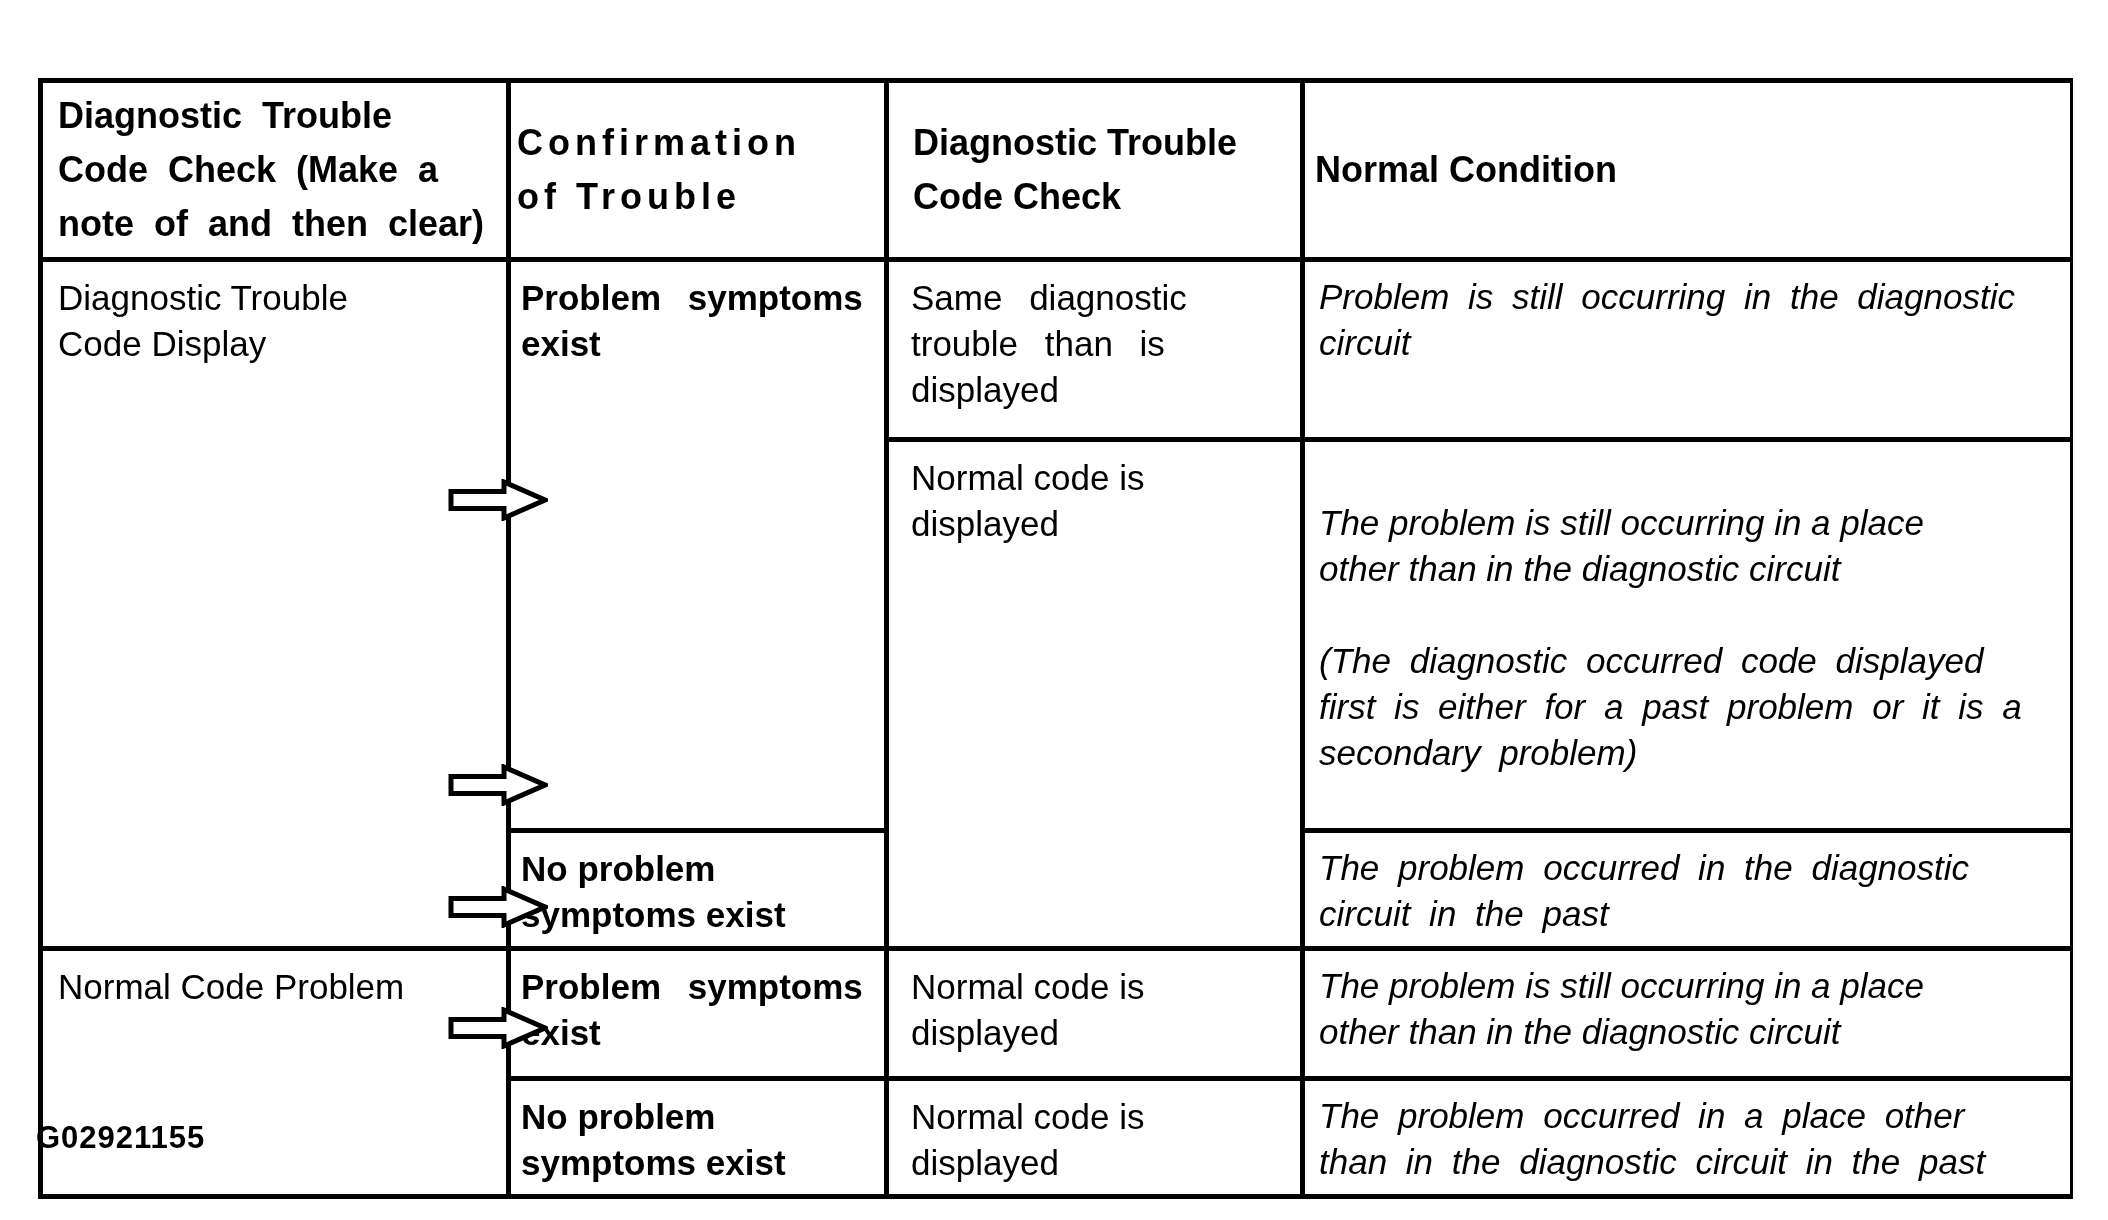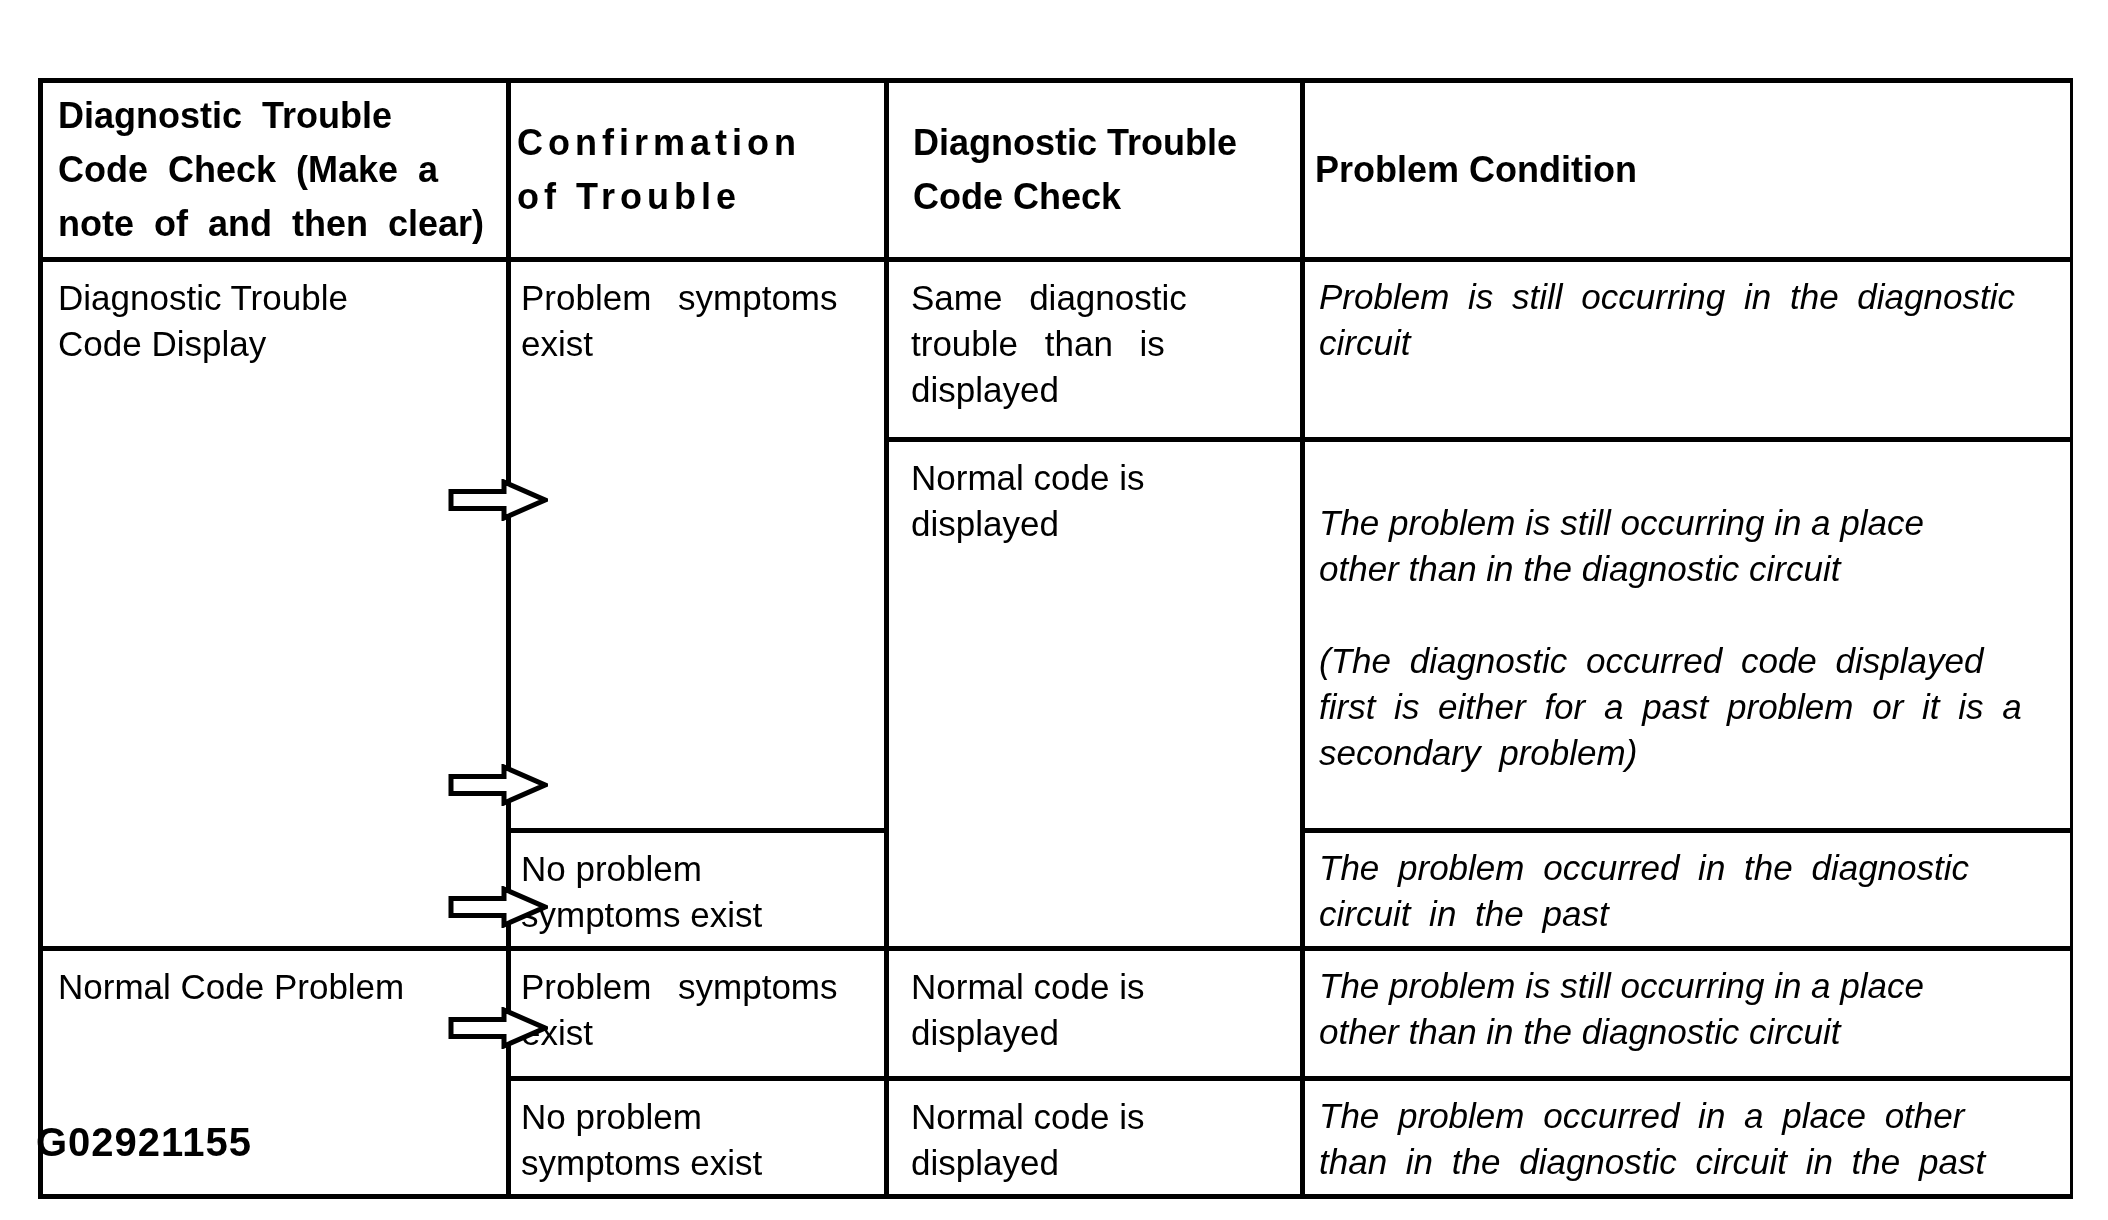--- a/index.html
+++ b/index.html
@@ -92,7 +92,7 @@
 of Trouble</th>
         <th class="h3">Diagnostic Trouble
 Code Check</th>
-        <th class="h4">Problem Condition</th>
+        <th class="h4">Normal Condition</th>
       </tr>
     </thead>
     <tbody>

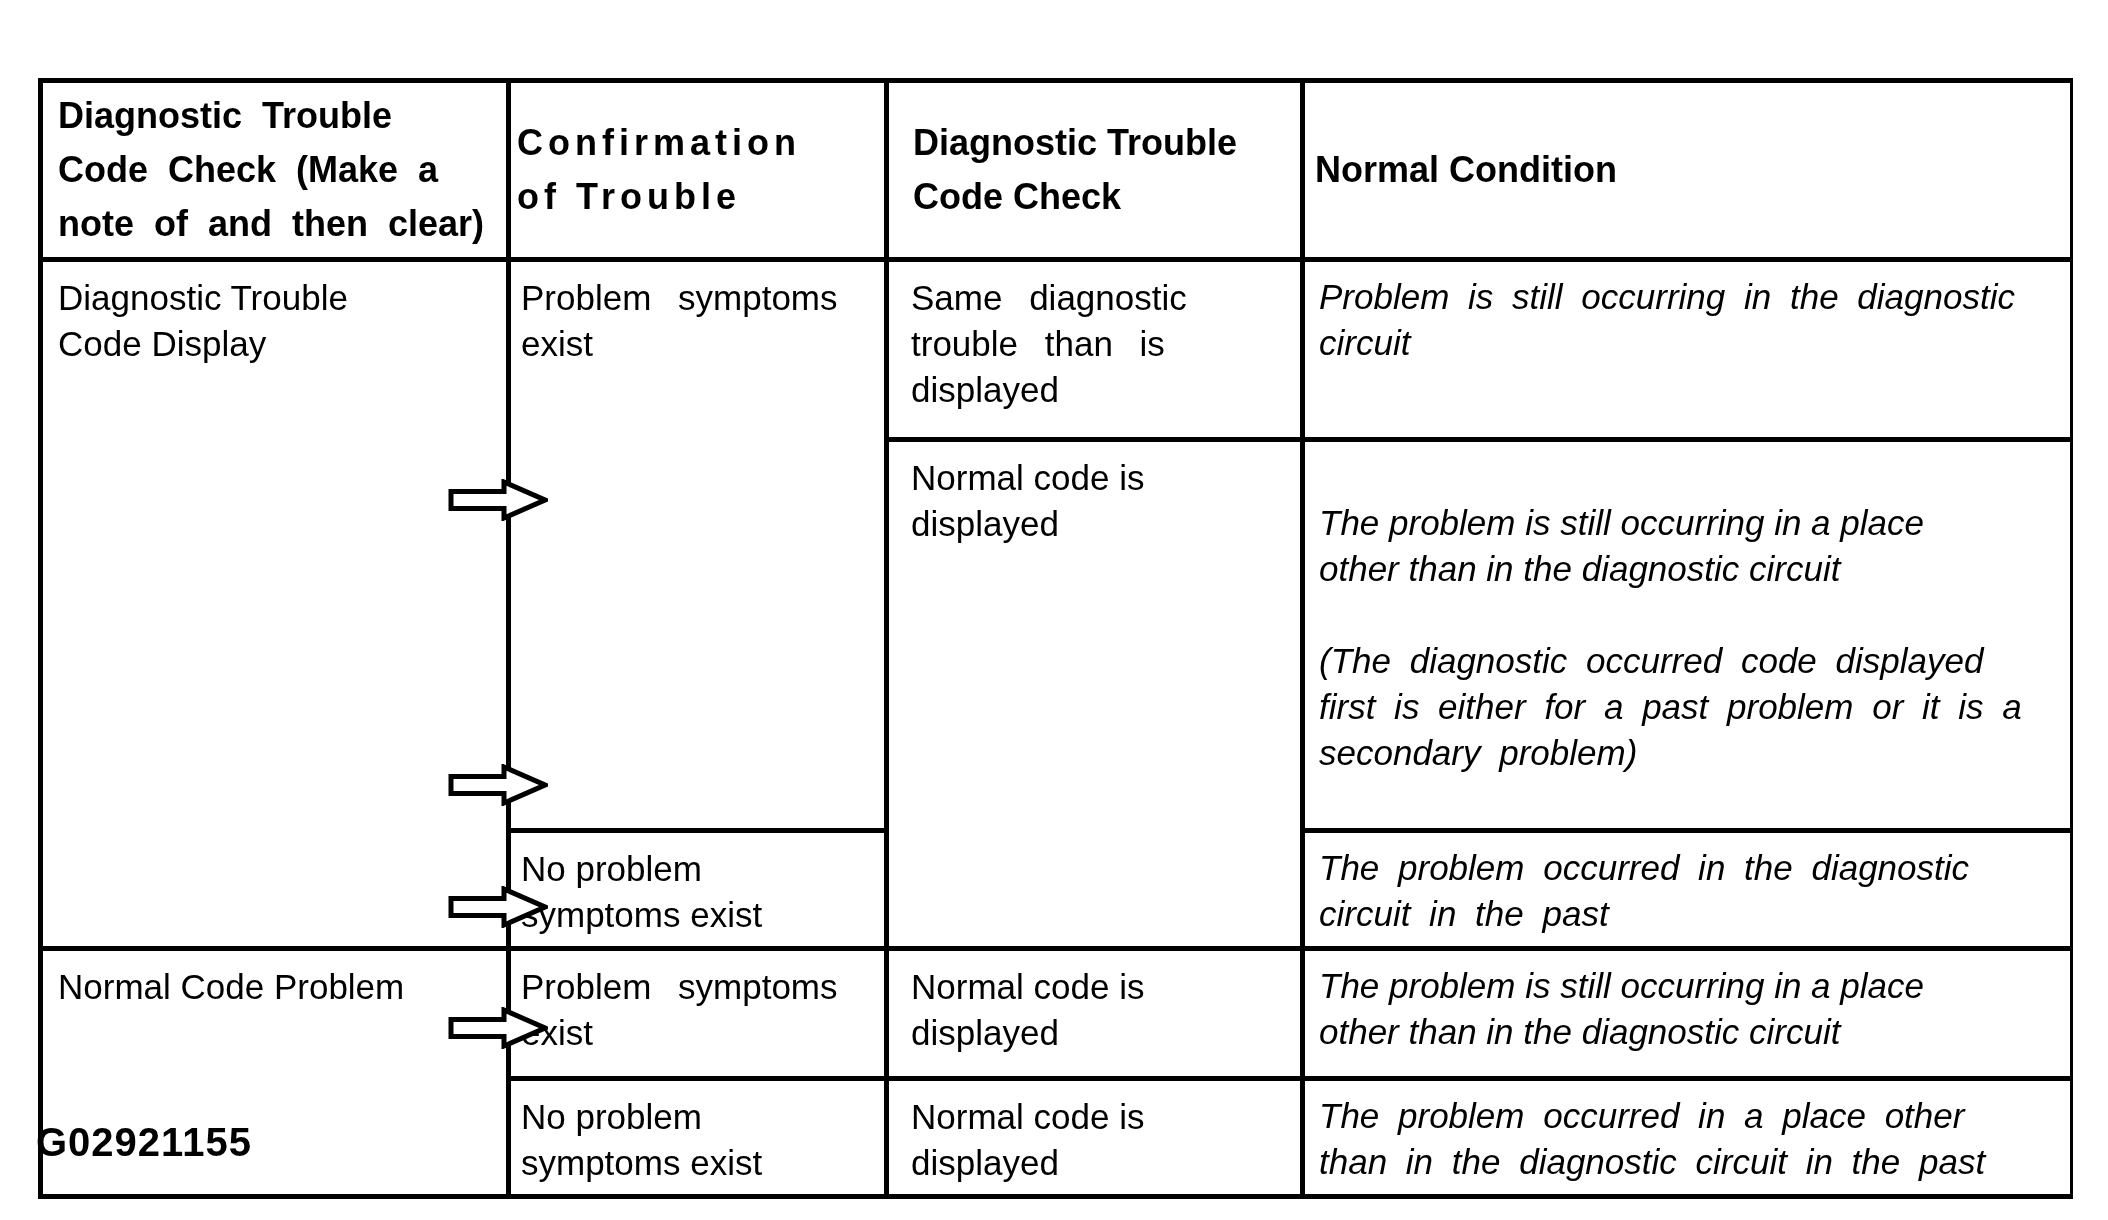--- a/index.html
+++ b/index.html
@@ -52,7 +52,7 @@
     vertical-align: top;
   }
   td.c1 { padding: 13px 14px 6px 15px; }
-  td.c2 { padding: 13px 18px 6px 10px; }
+  td.c2 { padding: 13px 18px 6px 10px; font-weight: bold; }
   td.c3 { padding: 13px 28px 6px 22px; }
   td.c4 { padding: 12px 12px 6px 14px; font-style: italic; }
   .stretch    { word-spacing: 17px; }

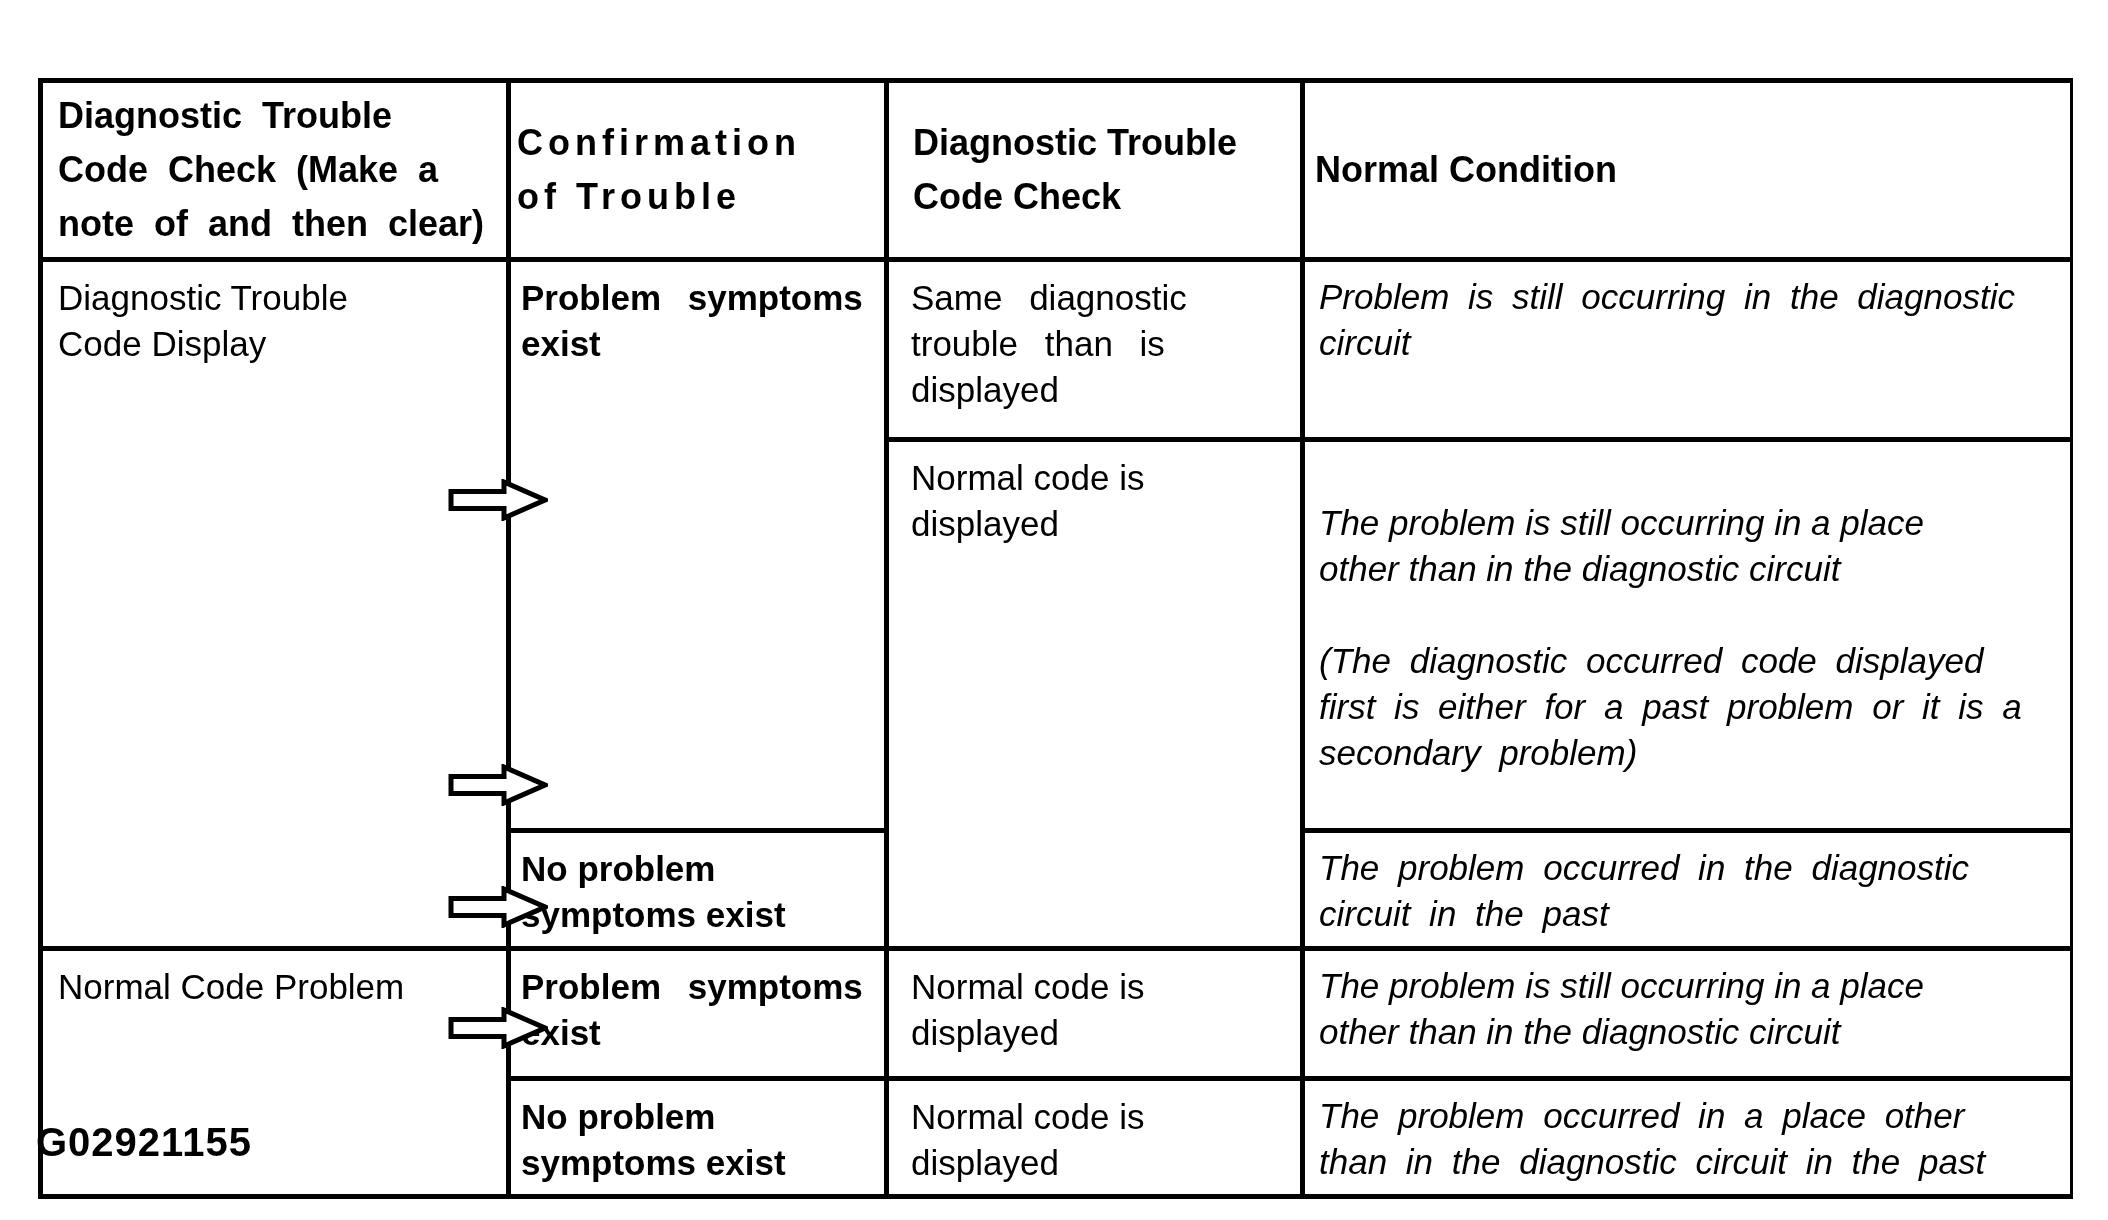--- a/index.html
+++ b/index.html
@@ -66,7 +66,7 @@
     position: absolute;
     left: 36px;
     top: 1120px;
-    font-size: 40px;
+    font-size: 31px;
     font-weight: bold;
     letter-spacing: 1px;
   }

